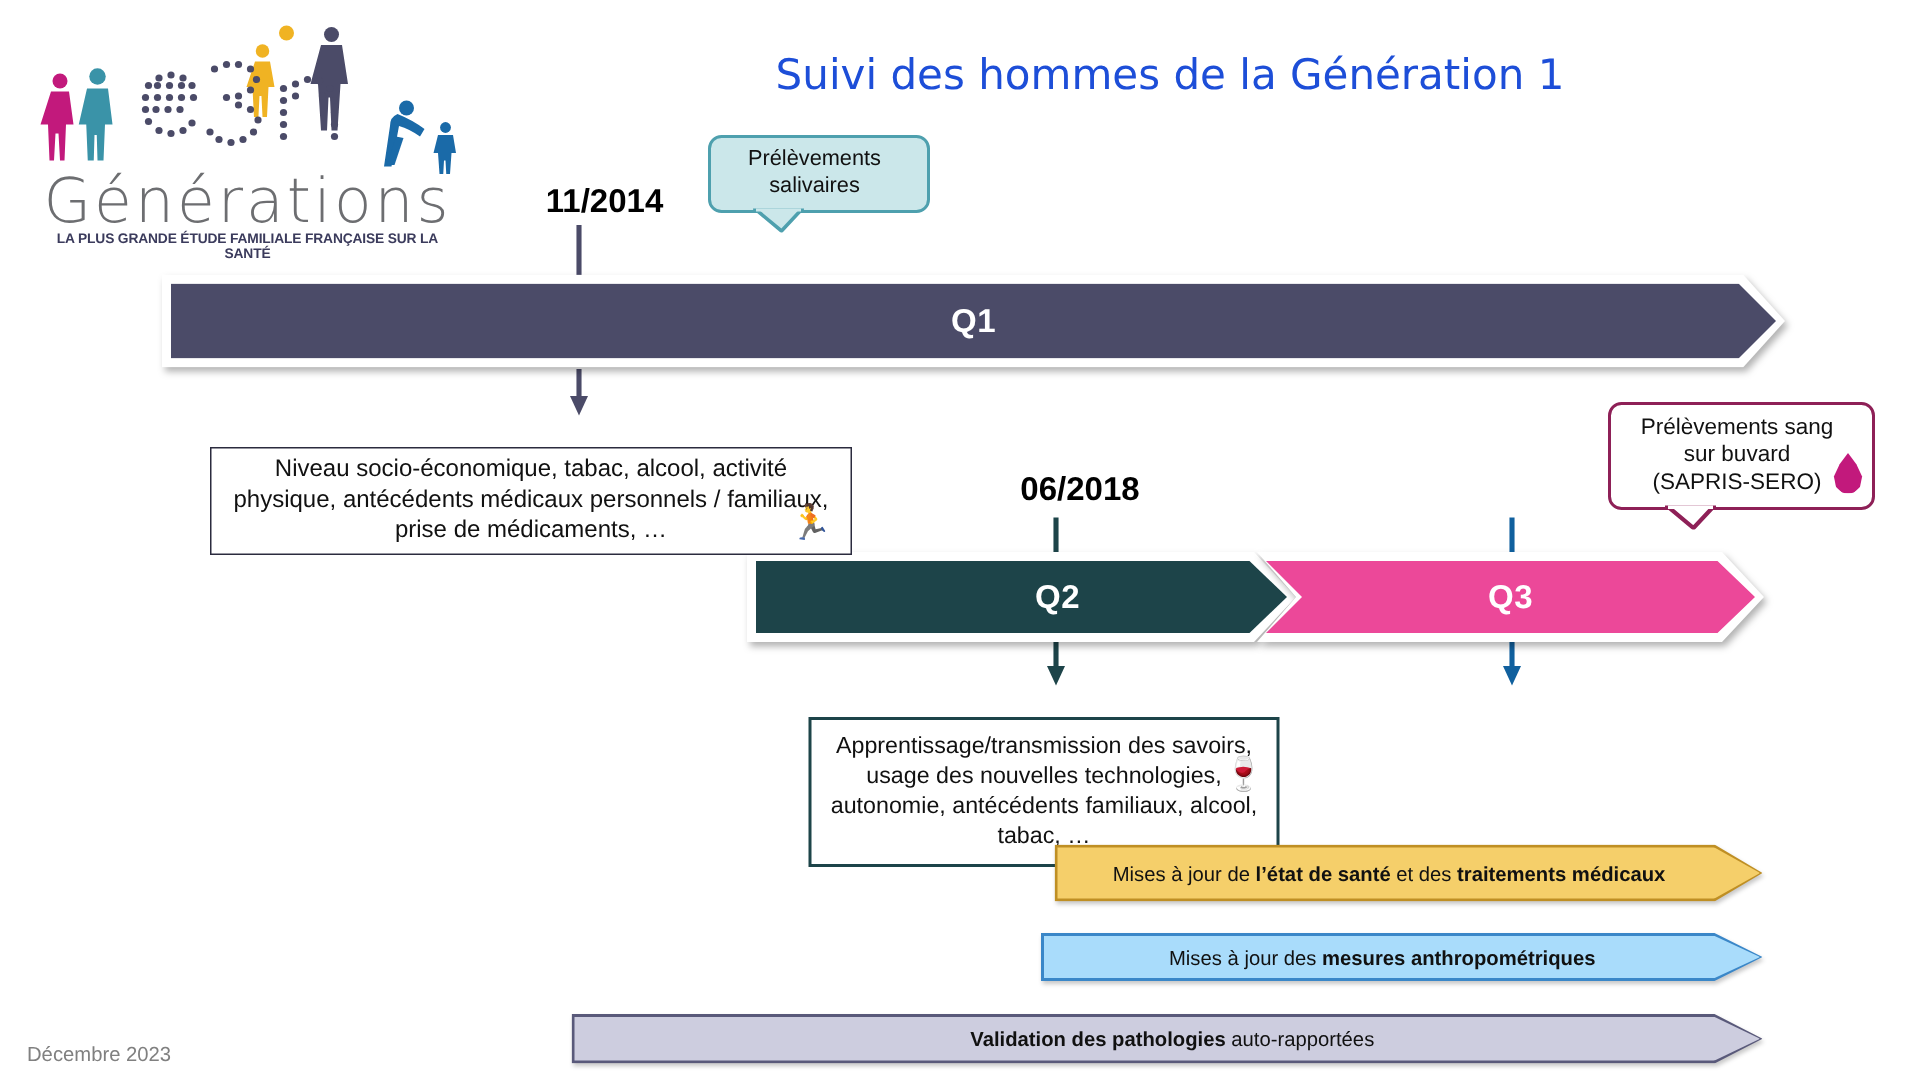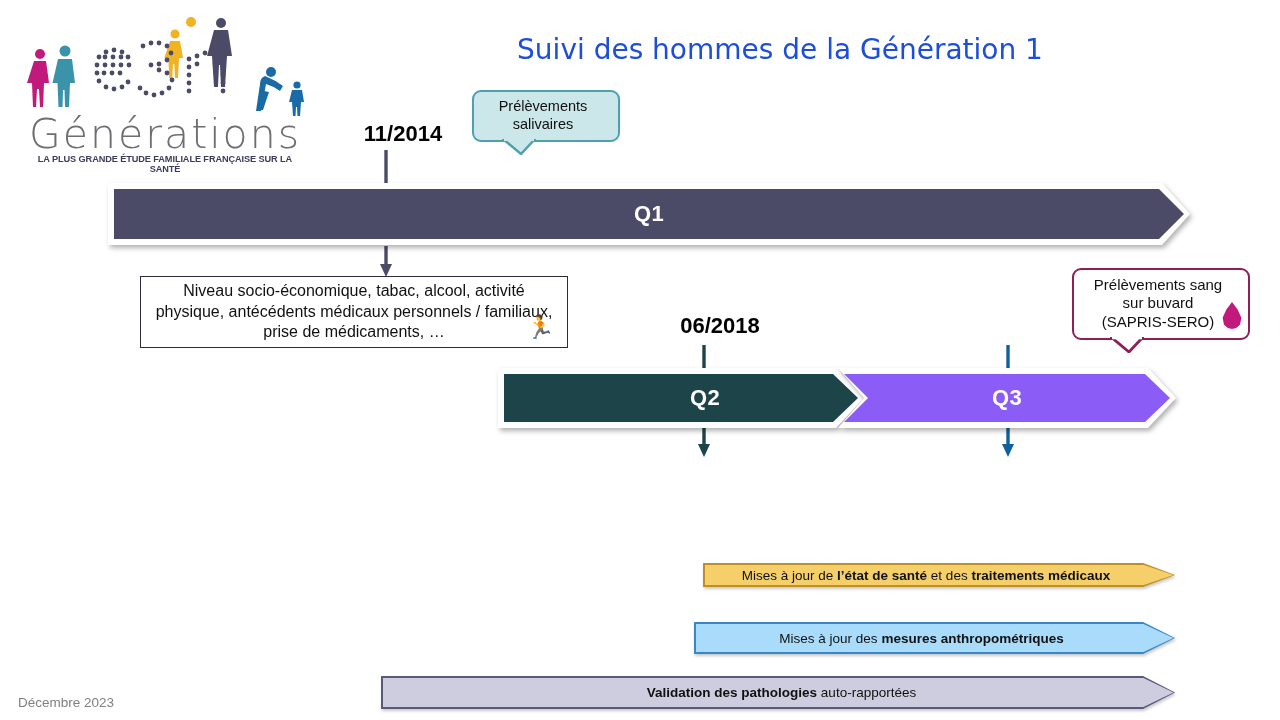--- a/index.html
+++ b/index.html
@@ -125,6 +125,7 @@
     line-height: 1.28;
     display: flex; align-items: center; justify-content: center;
     padding: 4px 9px;
+    margin-top: 22px;
   }
   .info-q1 {
     left: 140px; top: 276px; width: 428px; height: 72px;

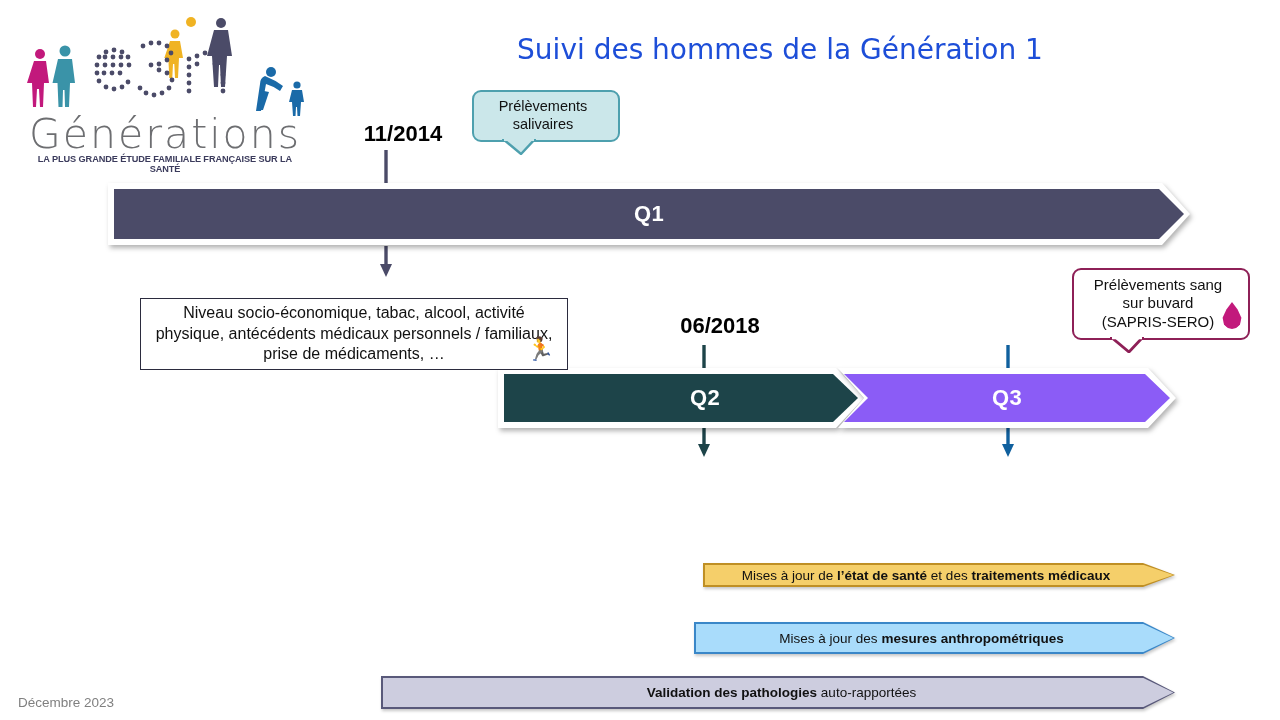--- a/index.html
+++ b/index.html
@@ -99,7 +99,7 @@
   .bar-q3 { left: 838px; top: 368px; width: 338px; height: 60px; }
   .bar-q3 .bar-outer { clip-path: polygon(0 0, calc(100% - 28px) 0, 100% 50%, calc(100% - 28px) 100%, 0 100%, 26px 50%); }
   .bar-q3 .bar-inner {
-    background: #8b5cf6;
+    background: #ec4899;
     clip-path: polygon(0 0, calc(100% - 25px) 0, 100% 50%, calc(100% - 25px) 100%, 0 100%, 24px 50%);
   }
 

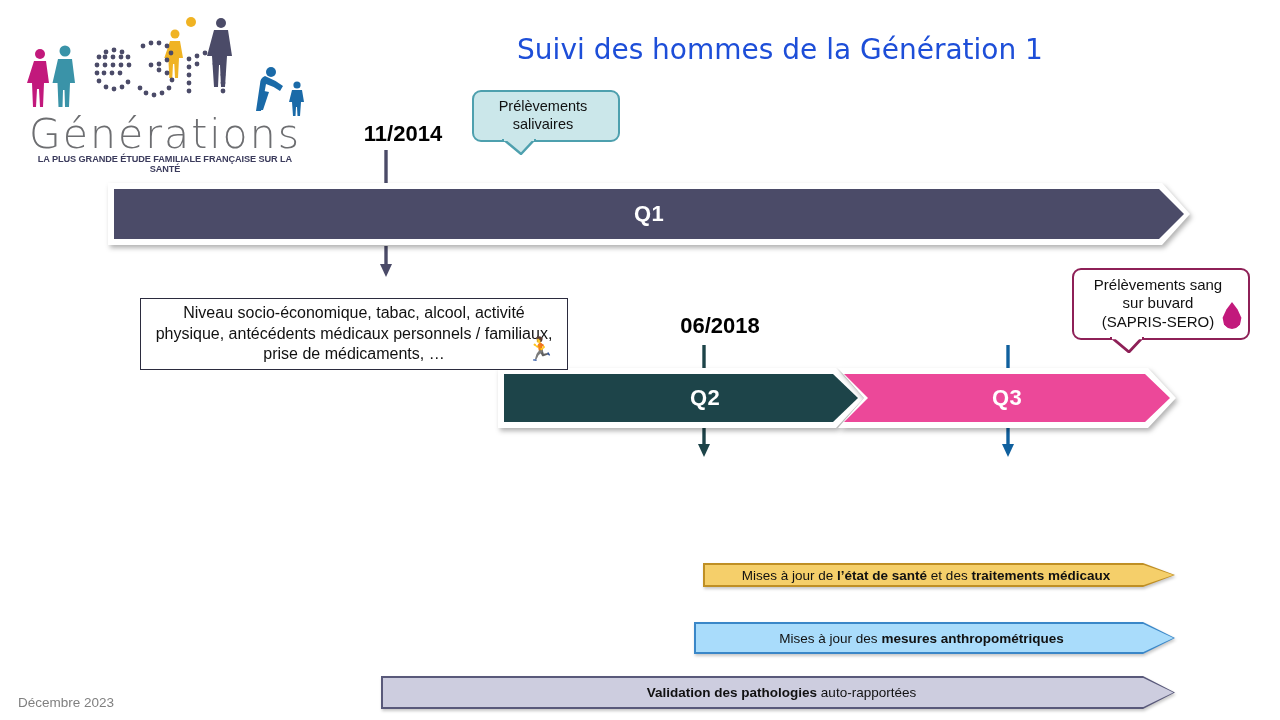--- a/index.html
+++ b/index.html
@@ -374,6 +374,10 @@
     <span class="icon-run">🏃</span>
   </div>
 
+  <div class="info-box info-q2">
+    <span>Apprentissage/transmission des savoirs, usage des nouvelles technologies, autonomie, antécédents familiaux, alcool, tabac, …</span>
+    <span class="icon-wine">🍷</span>
+  </div>
 
 
   <div class="warrow arrow-health">

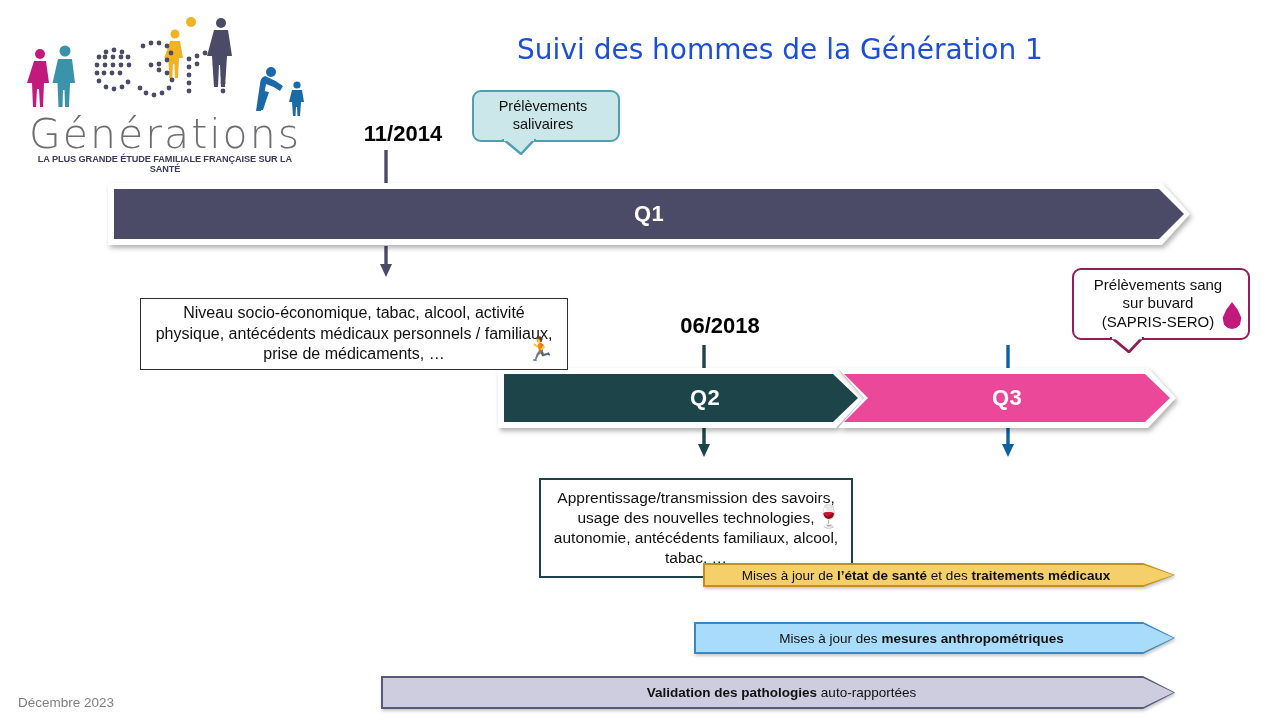--- a/index.html
+++ b/index.html
@@ -175,7 +175,7 @@
   .warrow .txt { position: relative; z-index: 2; padding-right: 26px; white-space: nowrap; }
   .warrow b { font-weight: bold; }
 
-  .arrow-health { left: 703px; top: 563px; width: 472px; height: 24px; }
+  .arrow-health { left: 703px; top: 563px; width: 472px; height: 38px; }
   .arrow-health .stroke { background: #bf8f24; }
   .arrow-health .fill { background: #f5cf6a; }
 

